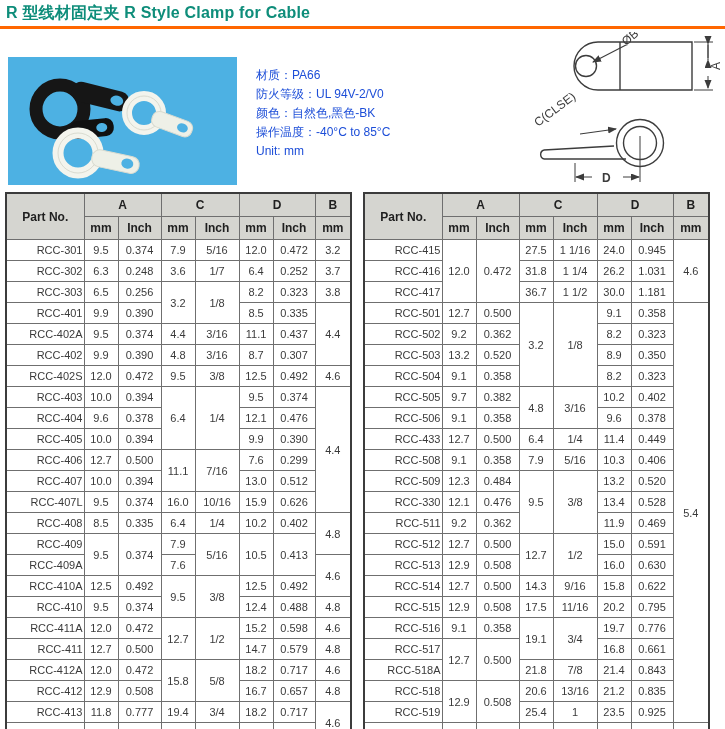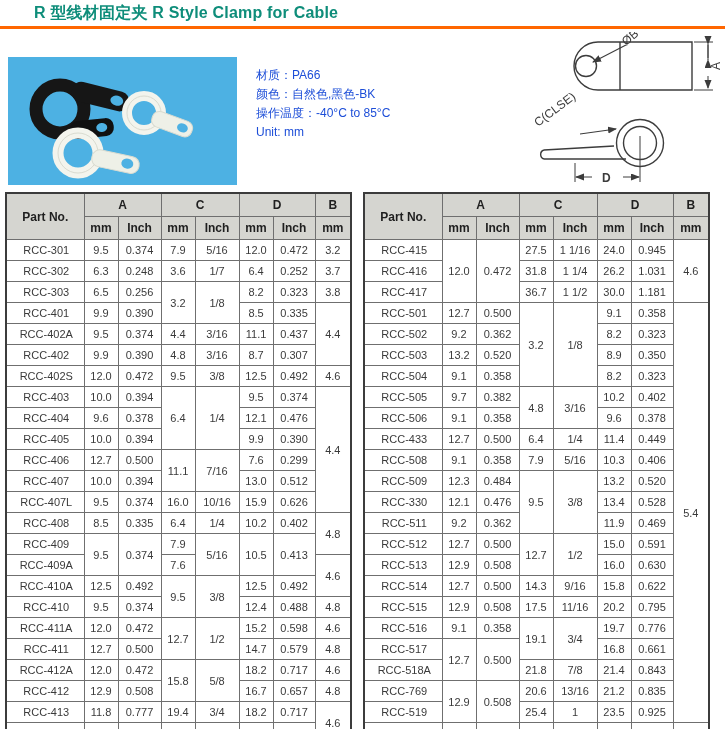--- a/index.html
+++ b/index.html
@@ -11,7 +11,7 @@
   .page-title{
     position:absolute;left:6px;top:3px;
     font-size:16px;font-weight:bold;color:#0e8d7a;
-    letter-spacing:0.2px;white-space:nowrap;margin-left:28px;
+    letter-spacing:0.2px;white-space:nowrap;
   }
   .title-rule{
     position:absolute;left:0;top:26px;width:725px;height:3px;

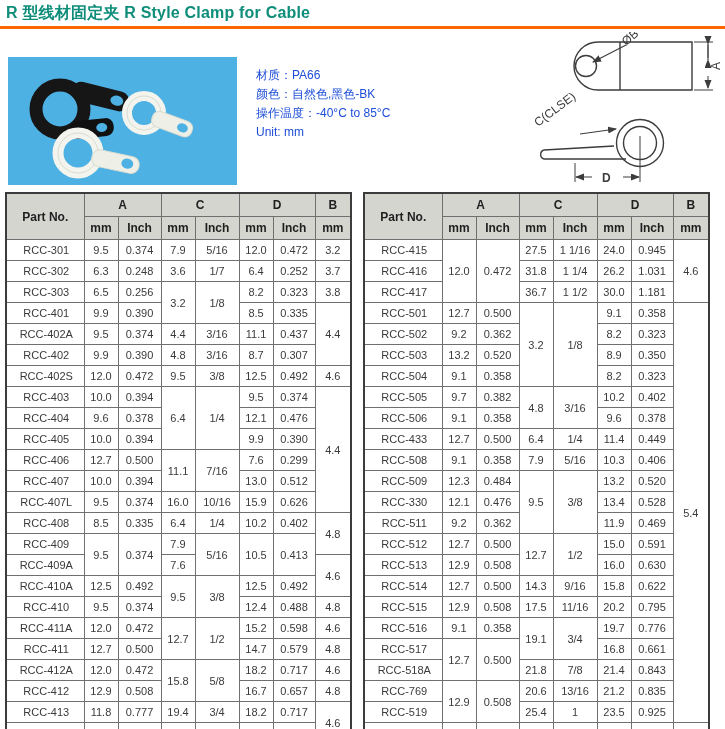--- a/index.html
+++ b/index.html
@@ -100,6 +100,7 @@
 
 <div class="specs">
   <div>材质：PA66</div>
+  <div>防火等级：UL 94V-2/V0</div>
   <div>颜色：自然色,黑色-BK</div>
   <div>操作温度：-40°C to 85°C</div>
   <div>Unit: mm</div>

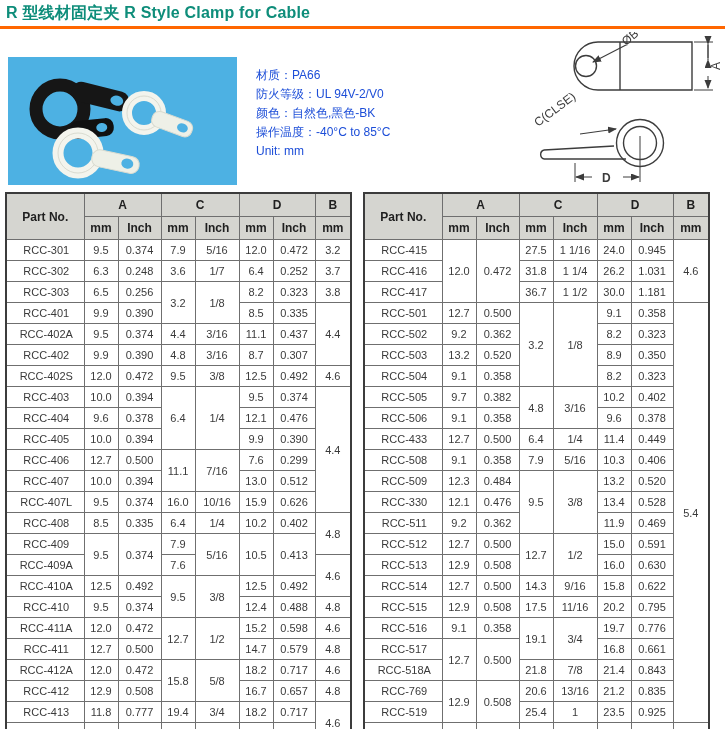--- a/index.html
+++ b/index.html
@@ -53,7 +53,7 @@
     background:#ffffff;
   }
   table.spec td.part{
-    text-align:center;padding-left:3px;
+    text-align:right;padding-left:3px;
   }
 </style>
 </head>

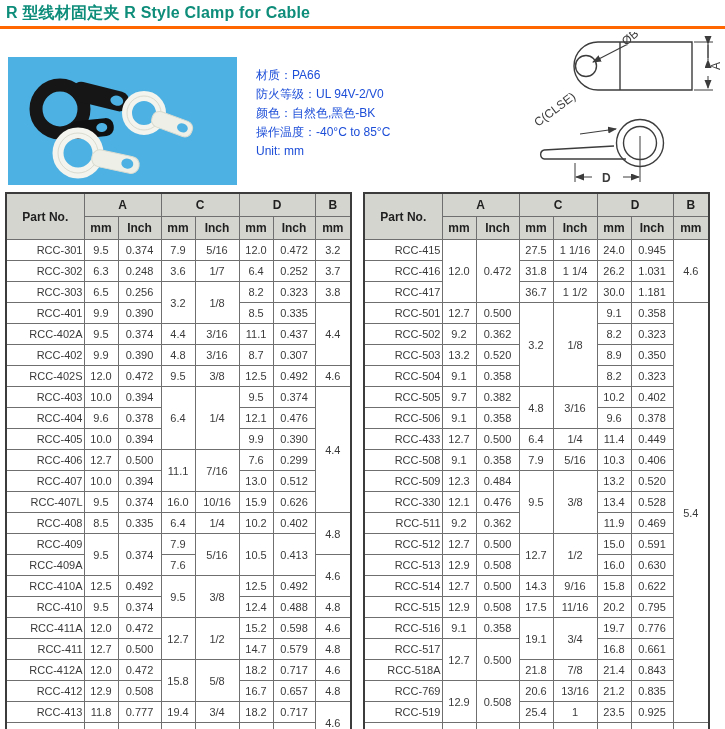--- a/index.html
+++ b/index.html
@@ -589,7 +589,7 @@
         <td>0.843</td>
       </tr>
       <tr>
-        <td class="part">RCC-769</td>
+        <td class="part">RCC-518</td>
         <td rowspan="2">12.9</td>
         <td rowspan="2">0.508</td>
         <td>20.6</td>

